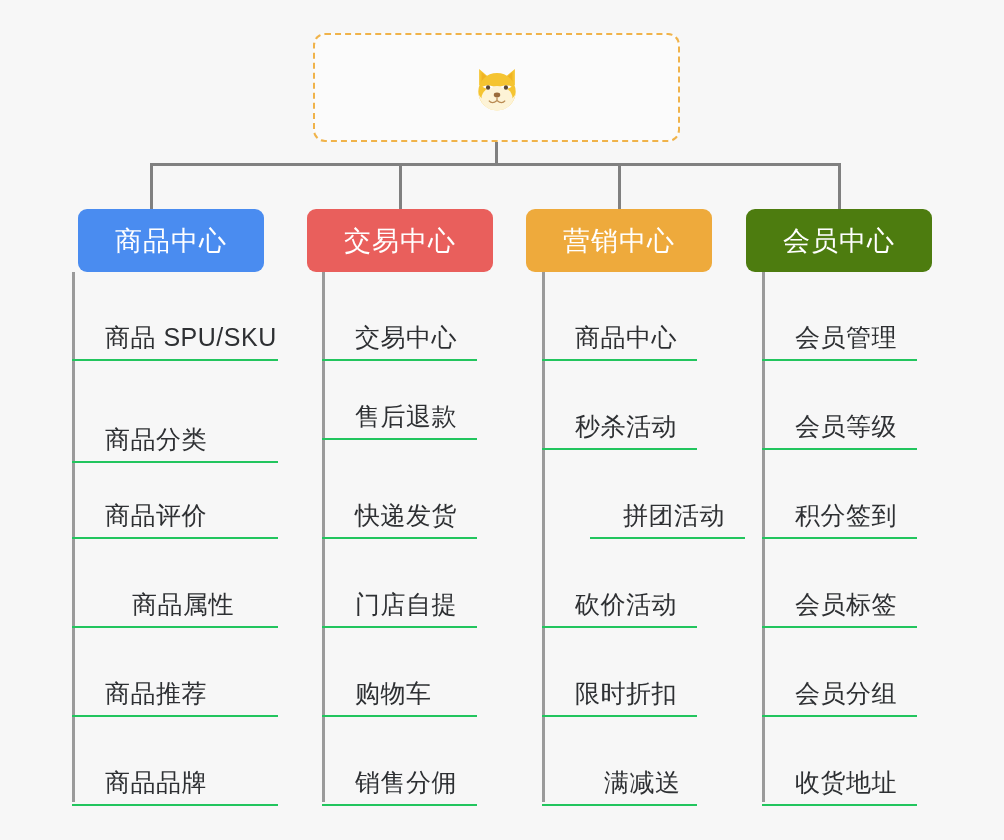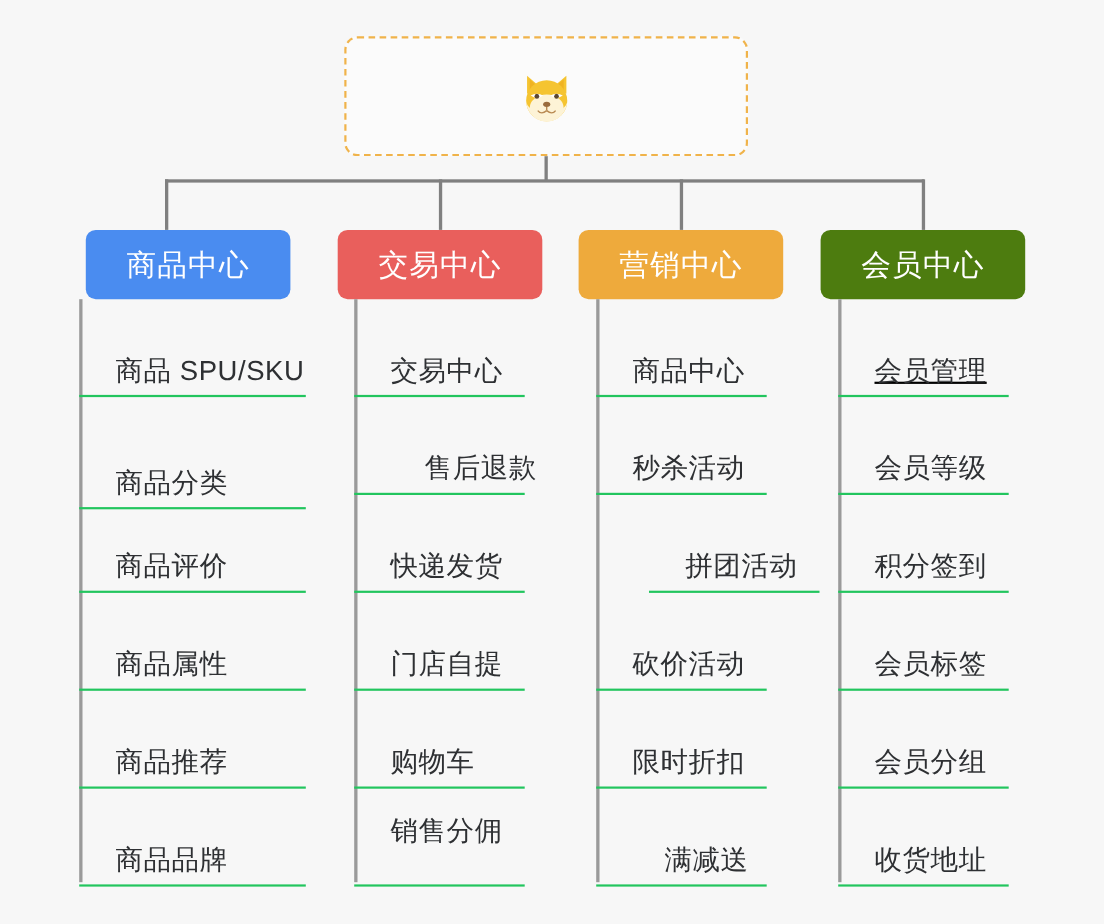--- a/index.html
+++ b/index.html
@@ -221,7 +221,7 @@
         <span>会员中心</span>
       </div>
       <div class="col-trunk" style="left: 762px;"></div>
-      <div class="leaf" style="left: 762px; top: 272px; width: 155px; text-decoration: underline;">
+      <div class="leaf" style="left: 762px; top: 272px; width: 155px;">
         <span class="leaf-label">会员管理</span>
       </div>
       <div class="leaf" style="left: 762px; top: 361px; width: 155px;">

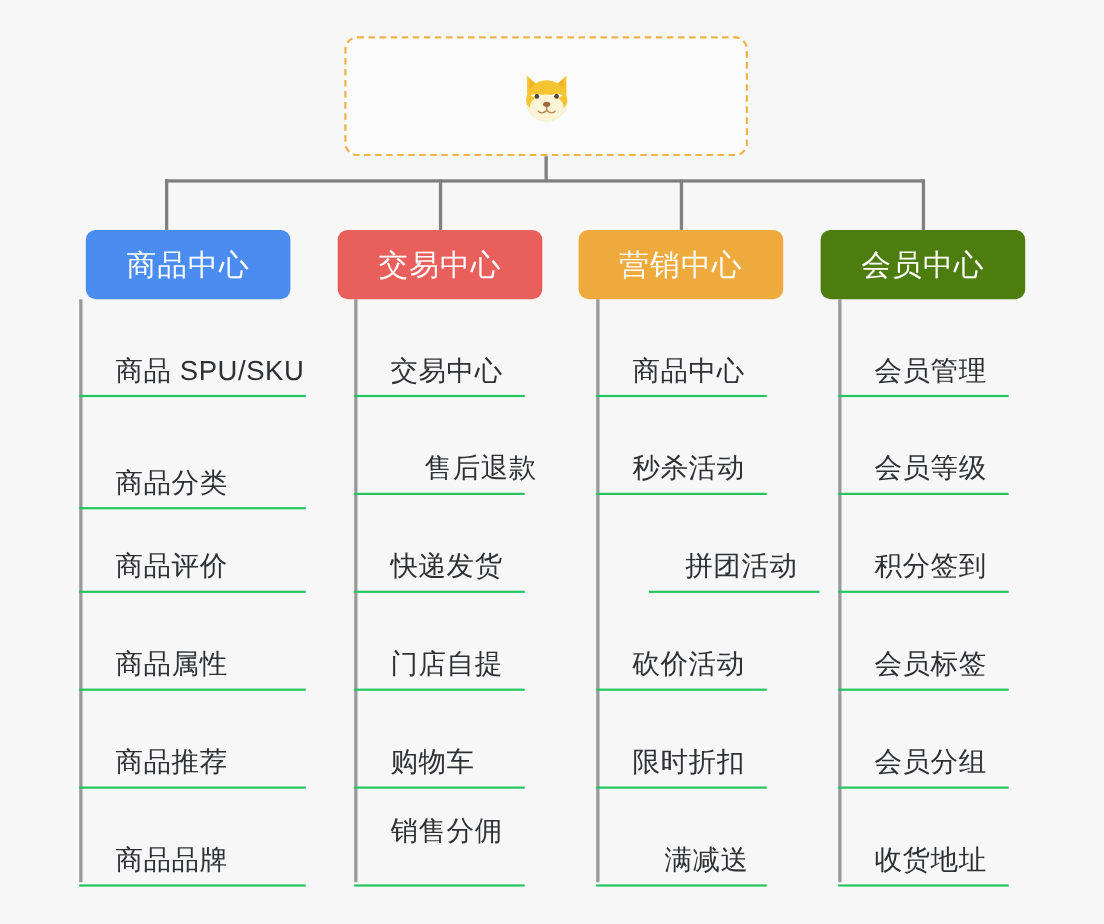--- a/index.html
+++ b/index.html
@@ -178,7 +178,7 @@
       <div class="leaf" style="left: 322px; top: 272px; width: 155px;">
         <span class="leaf-label">交易中心</span>
       </div>
-      <div class="leaf" style="left: 322px; top: 361px; width: 155px; padding-left: 31px;">
+      <div class="leaf" style="left: 322px; top: 351px; width: 155px;">
         <span class="leaf-label">售后退款</span>
       </div>
       <div class="leaf" style="left: 322px; top: 450px; width: 155px;">

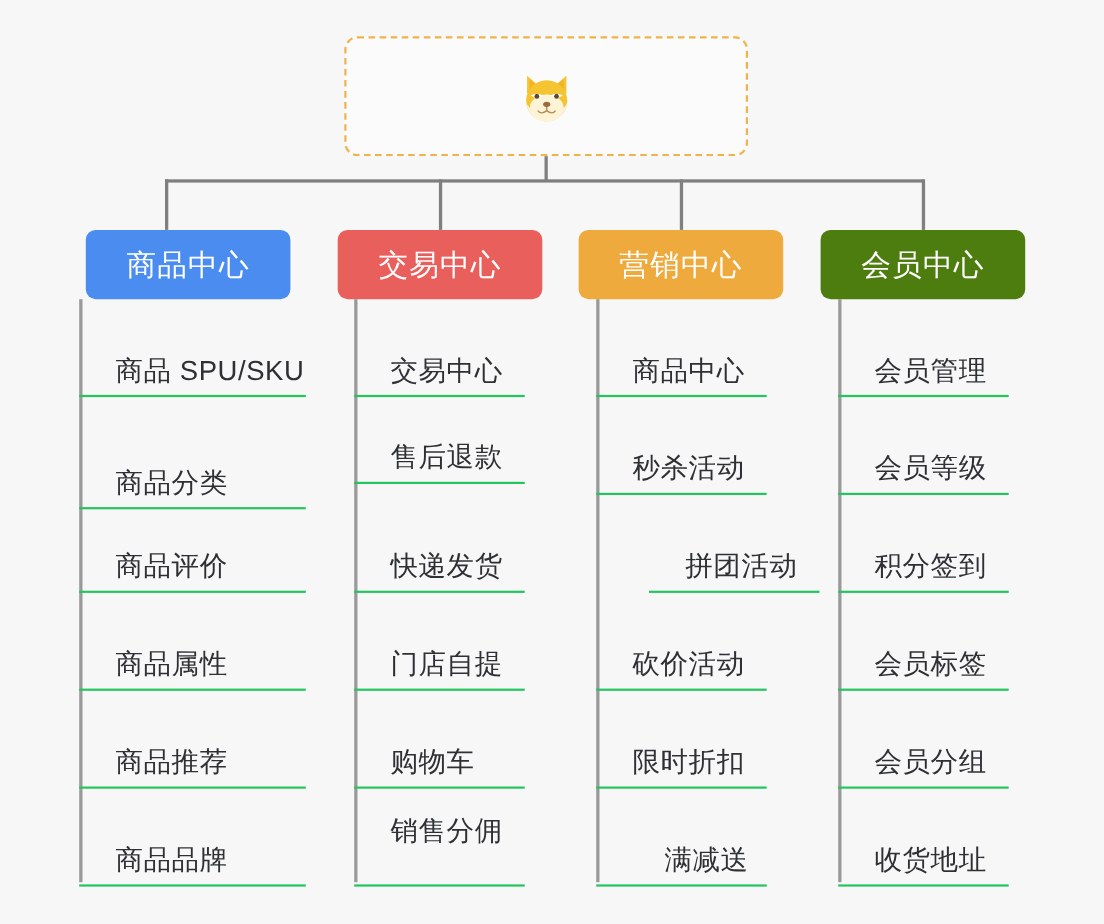--- a/index.html
+++ b/index.html
@@ -161,7 +161,7 @@
       <div class="leaf" style="left: 72px; top: 450px; width: 206px;">
         <span class="leaf-label">商品评价</span>
       </div>
-      <div class="leaf" style="left: 72px; top: 539px; width: 206px;">
+      <div class="leaf" style="left: 72px; top: 539px; width: 206px; padding-left: 27px;">
         <span class="leaf-label">商品属性</span>
       </div>
       <div class="leaf" style="left: 72px; top: 628px; width: 206px;">

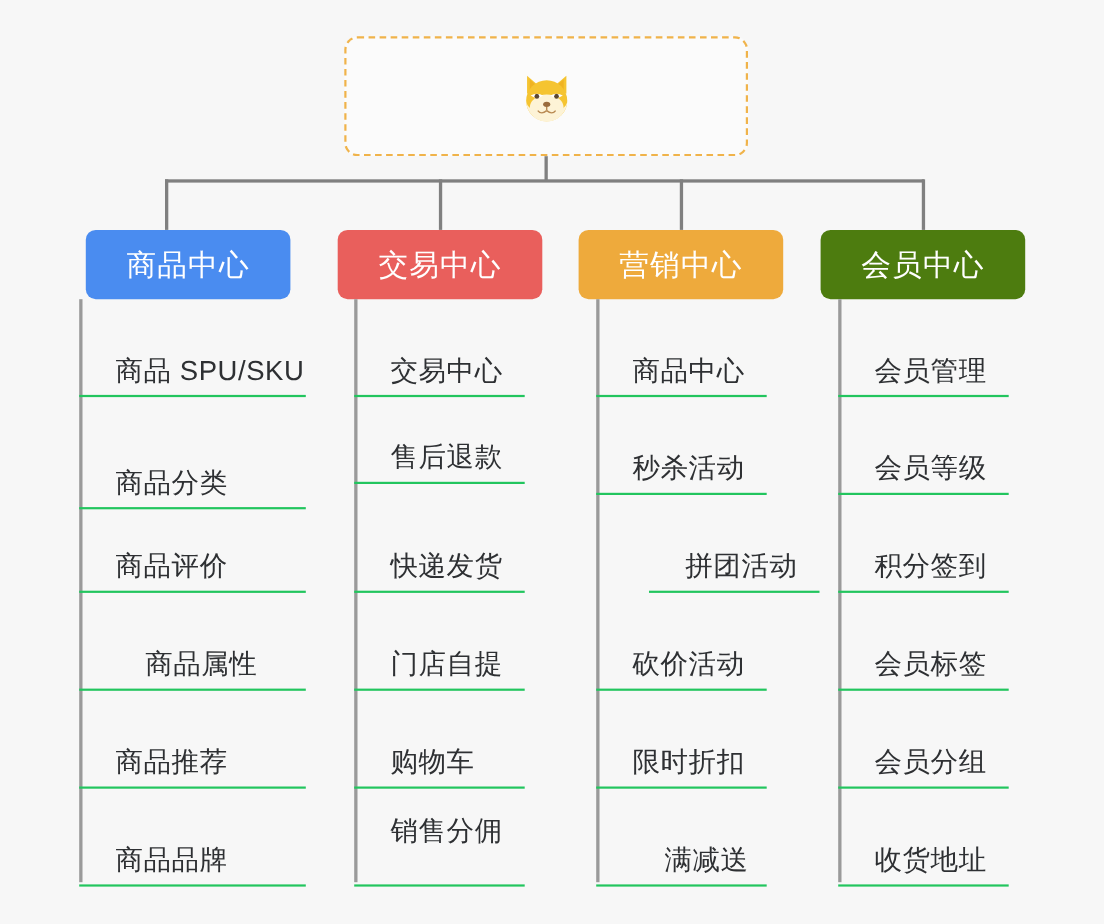--- a/index.html
+++ b/index.html
@@ -190,7 +190,7 @@
       <div class="leaf" style="left: 322px; top: 628px; width: 155px;">
         <span class="leaf-label">购物车</span>
       </div>
-      <div class="leaf" style="left: 322px; top: 717px; width: 155px; align-items: center;">
+      <div class="leaf" style="left: 322px; top: 717px; width: 155px;">
         <span class="leaf-label">销售分佣</span>
       </div>
       <div class="conn conn-v-branch" style="left: 618px;"></div>

